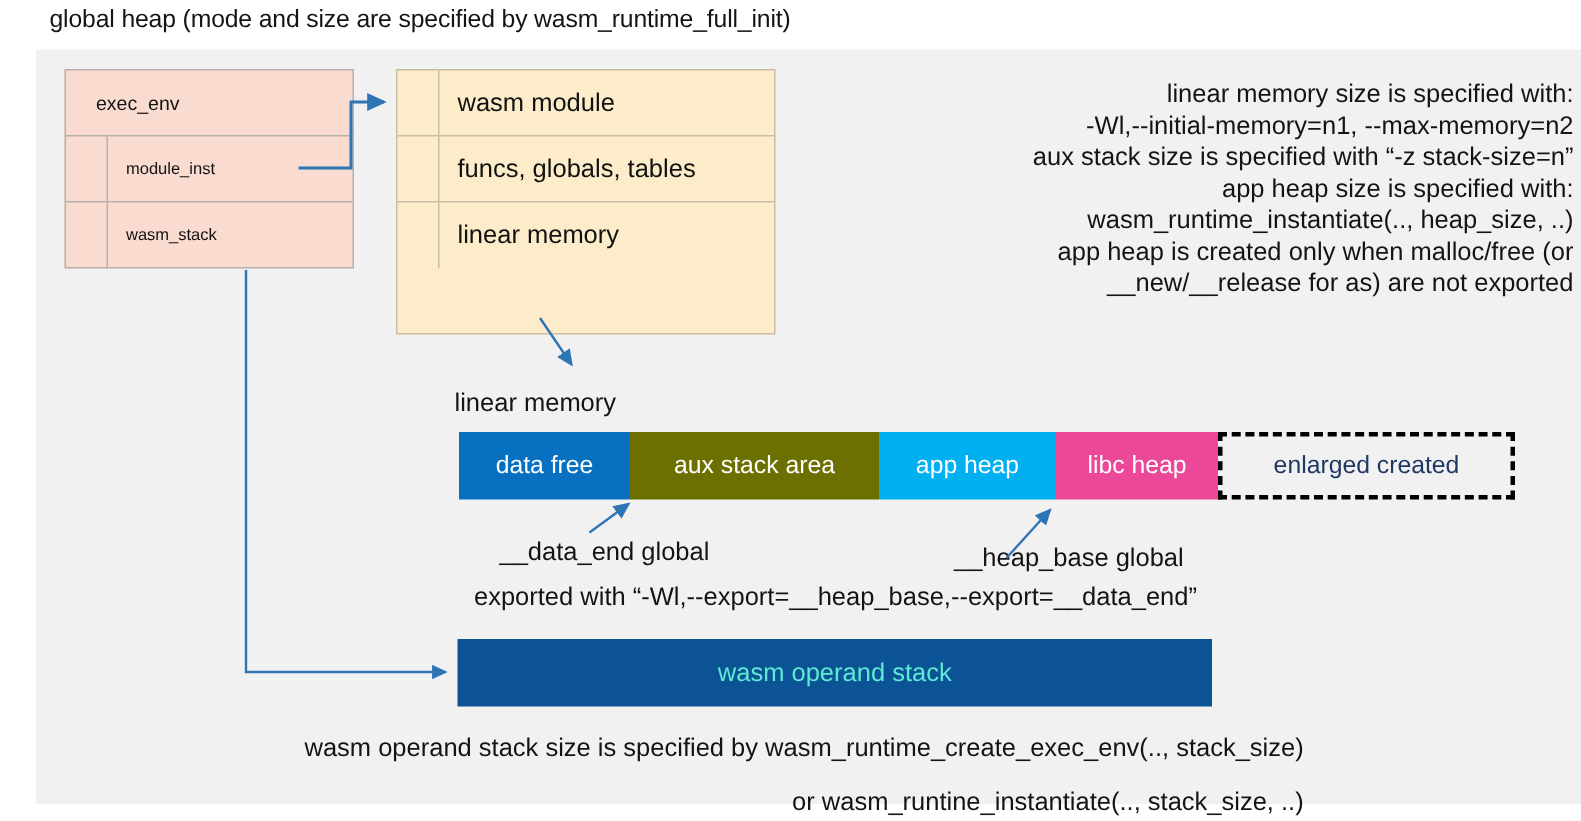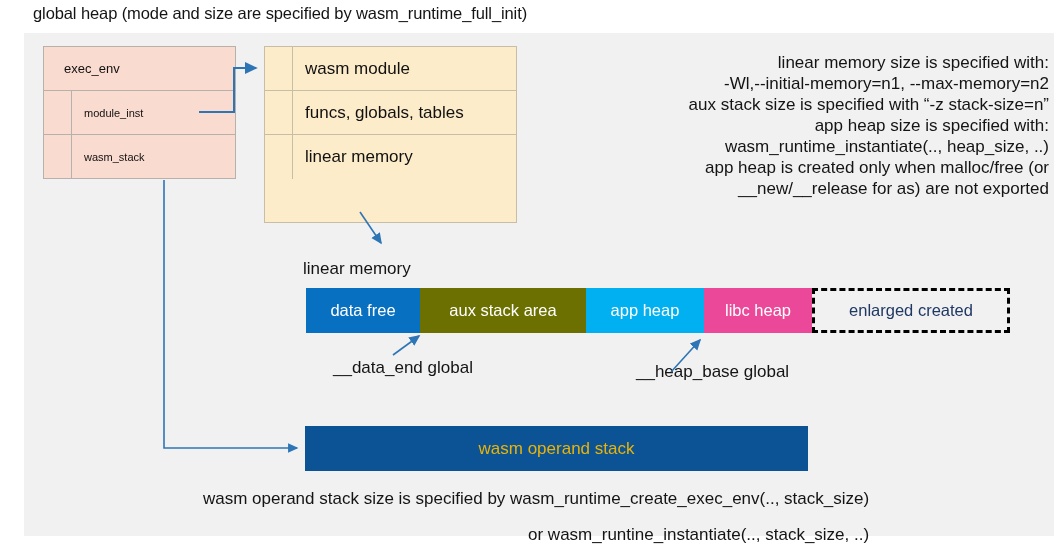--- a/index.html
+++ b/index.html
@@ -119,6 +119,7 @@
 
   <div class="cap" id="cap-dataend">__data_end global</div>
   <div class="cap" id="cap-heapbase">__heap_base global</div>
+  <div class="cap" id="cap-exported">exported with “-Wl,--export=__heap_base,--export=__data_end”</div>
 
   <div id="opstack">wasm operand stack</div>
   <div id="opnote">wasm operand stack size is specified by wasm_runtime_create_exec_env(.., stack_size)

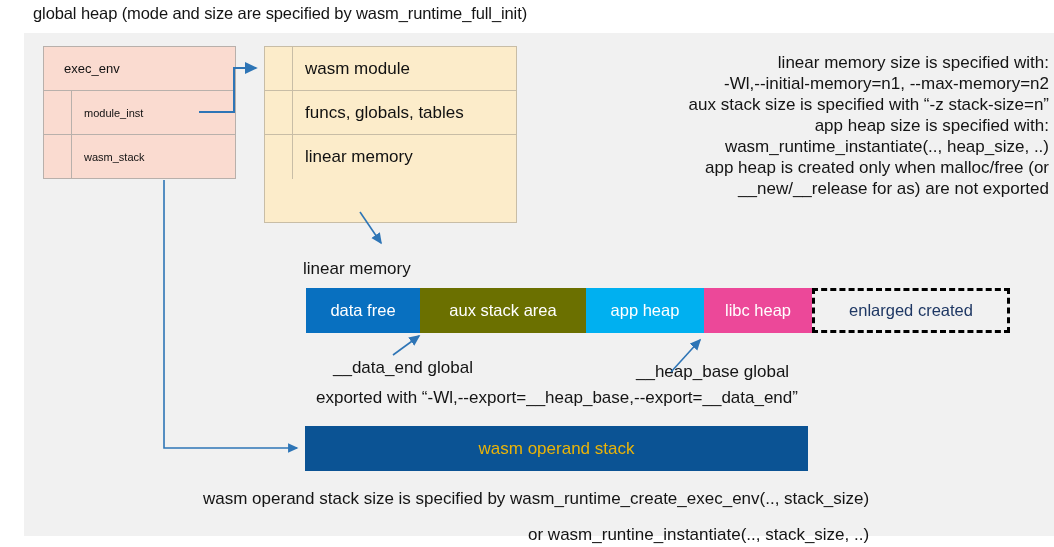--- a/index.html
+++ b/index.html
@@ -57,7 +57,7 @@
   
   #opstack{position:absolute;left:289px;top:426px;width:503px;height:45px;
            background:#0b5394;display:flex;align-items:center;justify-content:center;
-           color:#eab308;font-size:17px;}
+           color:#5eead4;font-size:17px;}
   #opnote{position:absolute;left:187px;top:481px;font-size:17px;line-height:36px;
           white-space:pre;color:#141414;}
 

